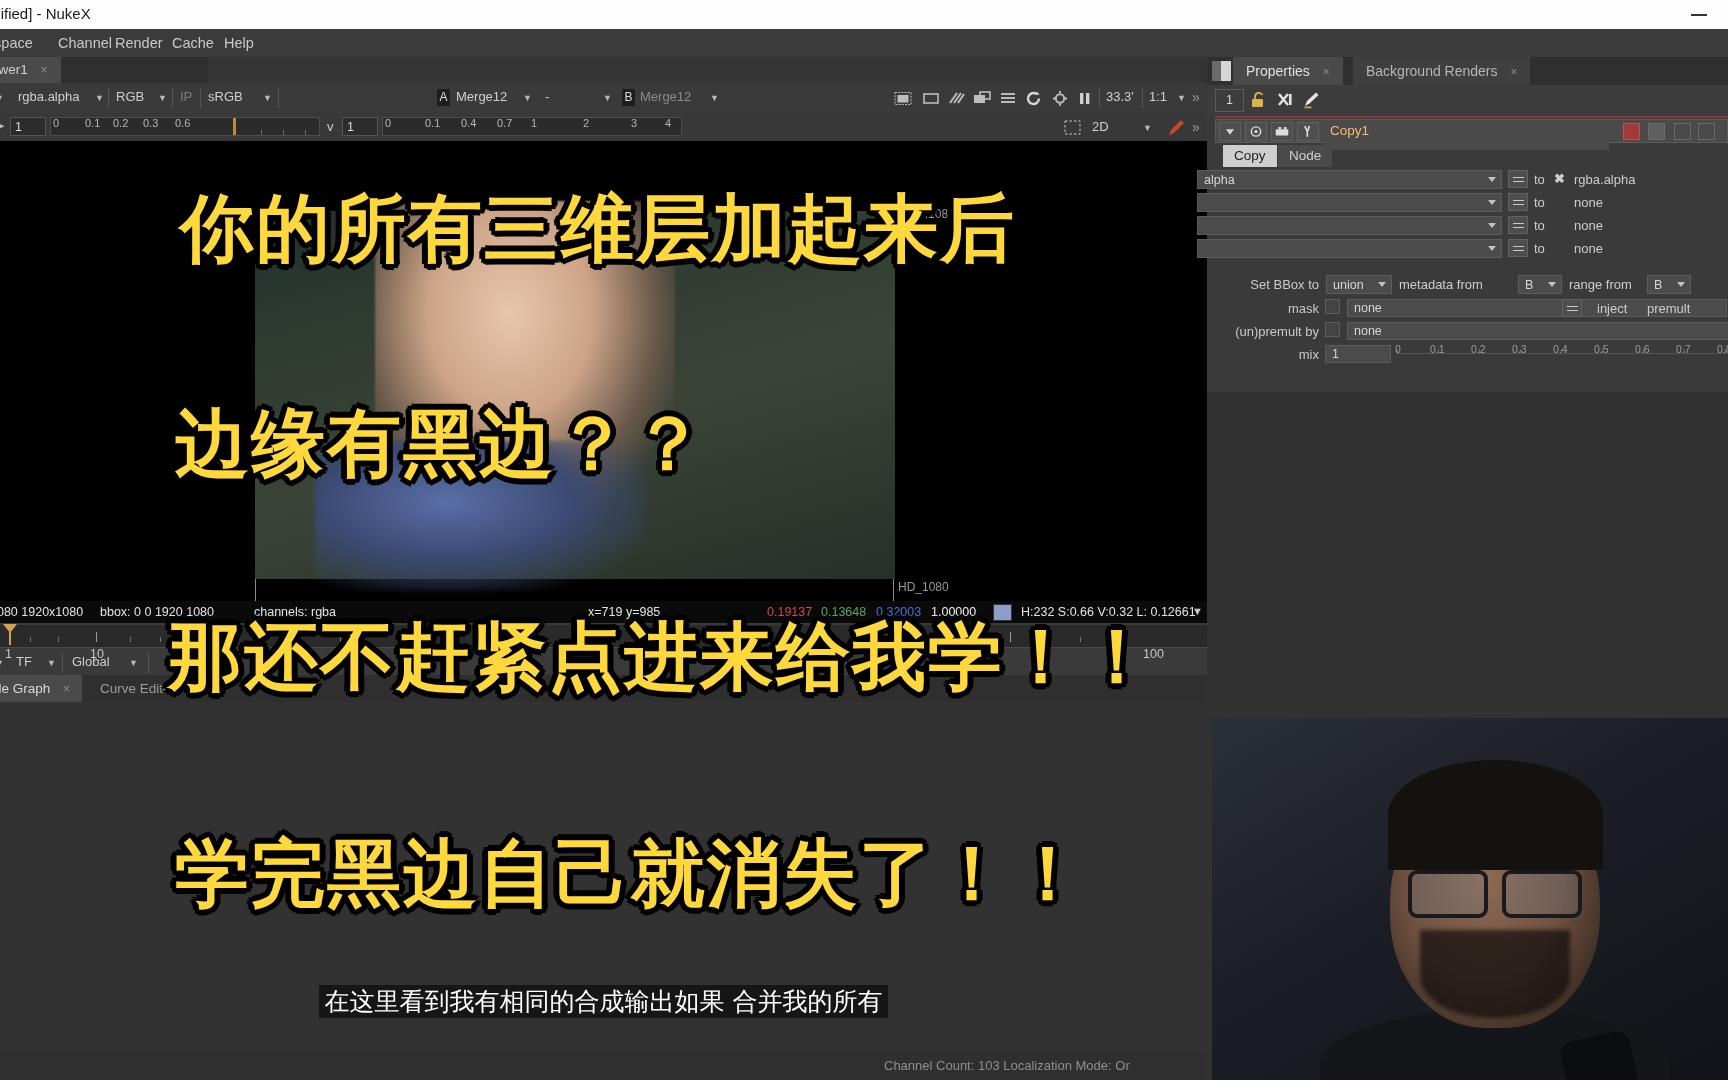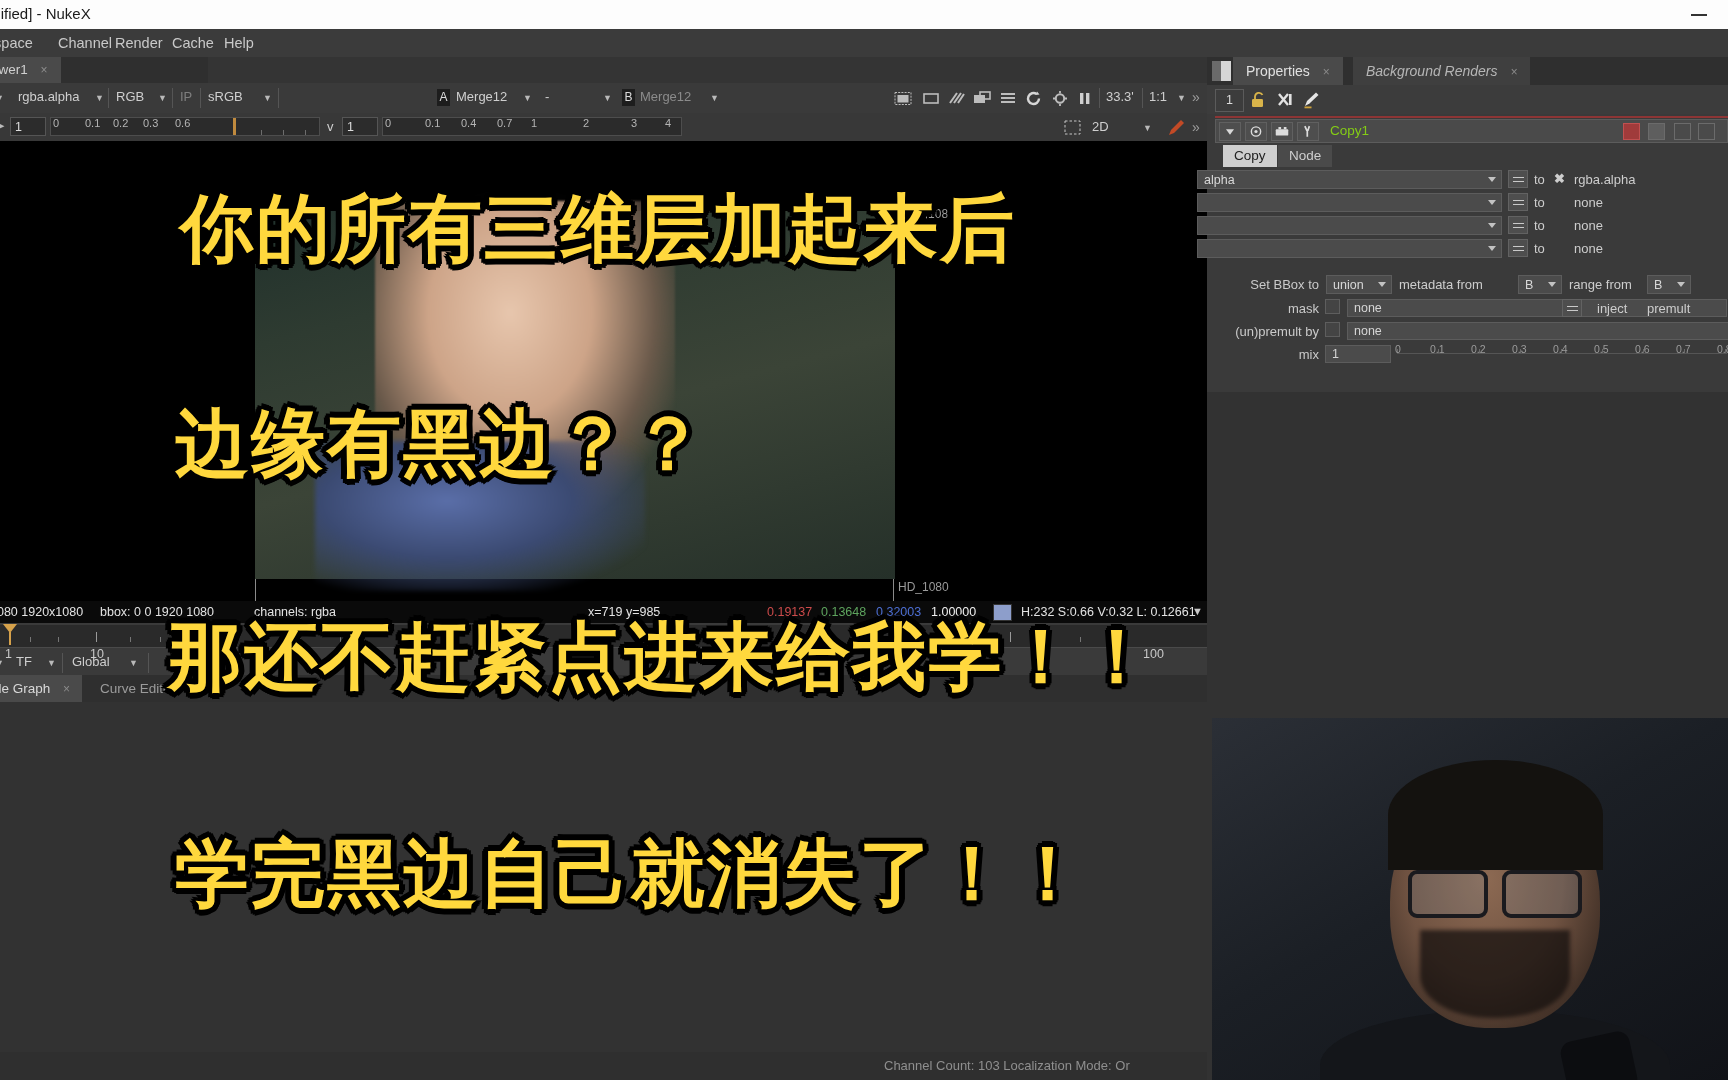--- a/index.html
+++ b/index.html
@@ -87,7 +87,7 @@
   .gripper{position:absolute;left:5px;top:4px;width:19px;height:20px;background:linear-gradient(90deg,#6a6a6a 0%,#6a6a6a 45%,#d6d6d6 50%,#d6d6d6 100%);}
   .rtab{position:absolute;top:0;height:28px;line-height:28px;font-size:14px;padding:0 13px;white-space:nowrap;}
   .rtab.on{background:#4a4a4a;color:#e0e0e0;}
-  .rtab.off{background:#3f3f3f;color:#b6b6b6;font-style:italic;}
+  .rtab.off{background:#3f3f3f;color:#b6b6b6;}
   .rtab .x{margin-left:9px;color:#8a8a8a;font-size:12px;}
   .rtoolbar{position:absolute;left:0;top:28px;width:521px;height:29px;background:#3c3c3c;}
   .rtoolbar .idx{position:absolute;left:8px;top:4px;width:27px;height:21px;background:#3c3c3c;border:1px solid #5b5b5b;color:#dcdcdc;font-size:12.5px;text-align:center;line-height:21px;}

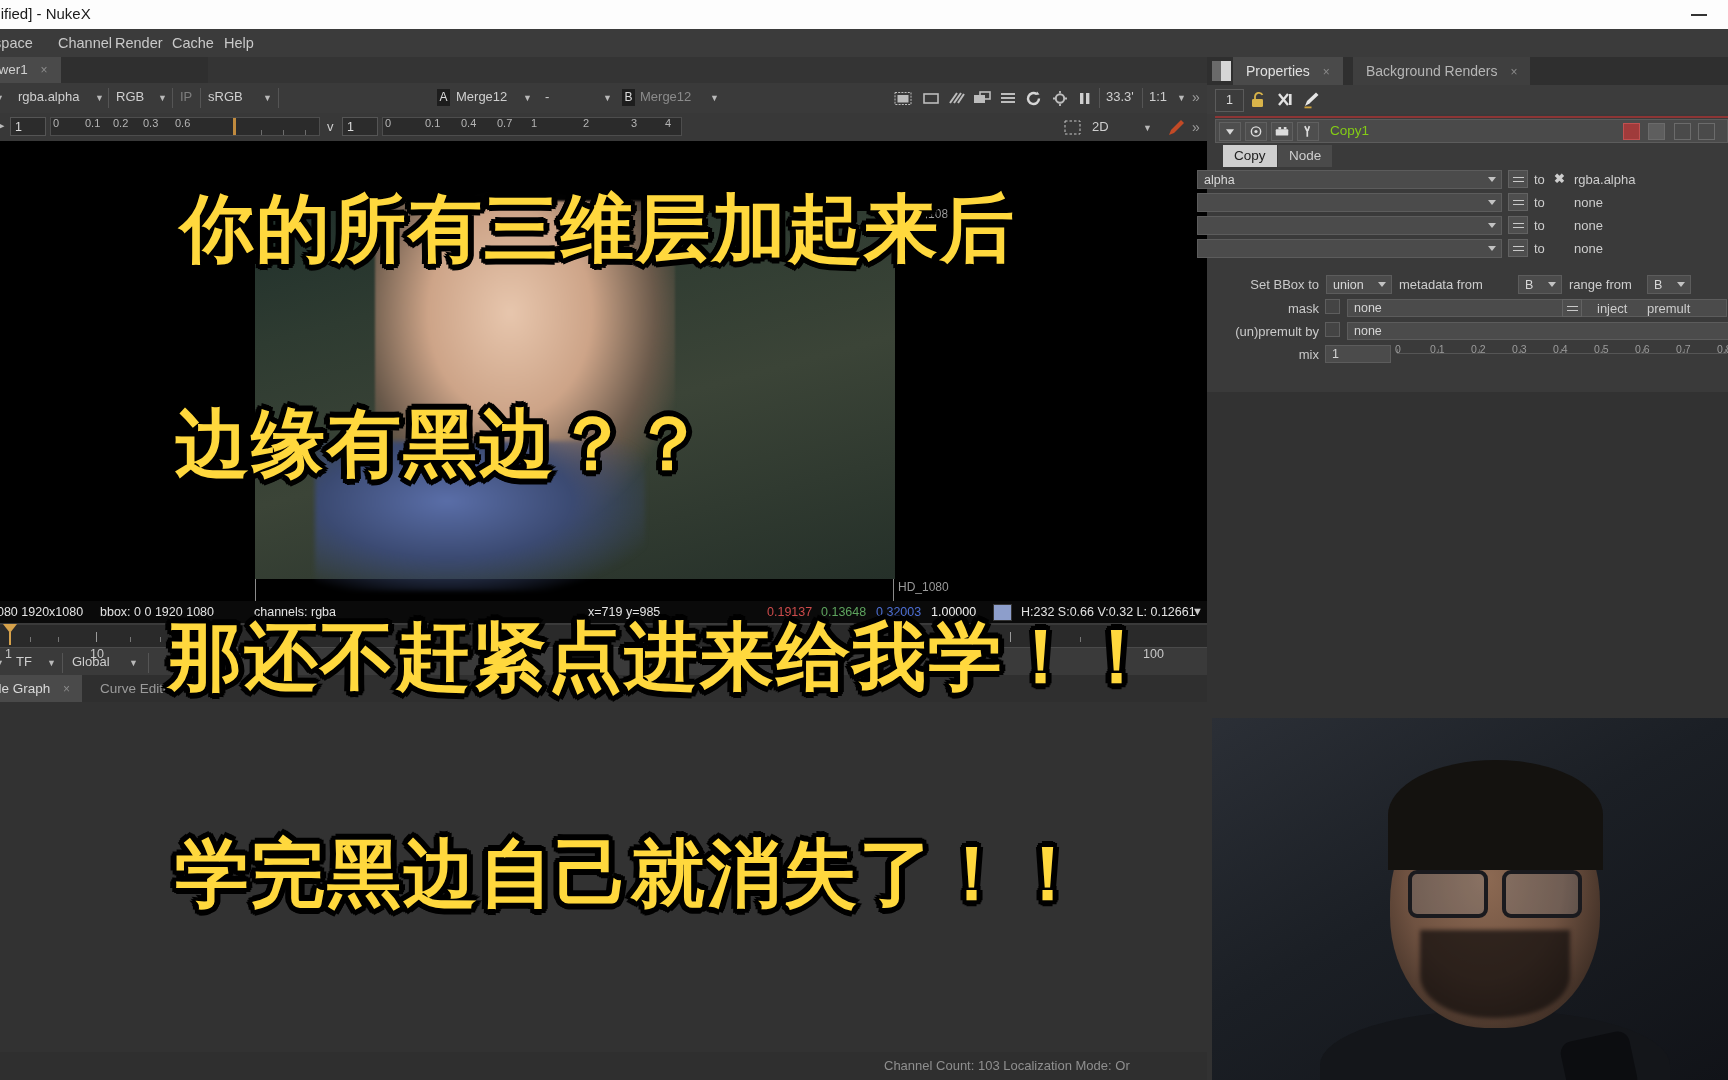--- a/index.html
+++ b/index.html
@@ -96,7 +96,7 @@
 
   .nodehdr{position:absolute;left:8px;top:62px;width:513px;height:24px;background:#4a4a4a;border:1px solid #5c5c5c;box-sizing:border-box;}
   .nhbtn{position:absolute;top:2px;width:22px;height:19px;background:#4e4e4e;border:1px solid #606060;box-sizing:border-box;}
-  .nhname{position:absolute;left:108px;top:1px;width:285px;height:20px;background:#4a4a4a;color:#84cc16;font-size:13.5px;line-height:20px;padding-left:6px;box-sizing:border-box;}
+  .nhname{position:absolute;left:108px;top:1px;width:285px;height:29px;background:#4a4a4a;color:#fdba74;font-size:13.5px;line-height:20px;padding-left:6px;box-sizing:border-box;}
   .nhsq{position:absolute;top:3px;width:15px;height:15px;border:1px solid #6b6b6b;}
 
   .ptabs{position:absolute;left:8px;top:88px;width:513px;height:22px;}

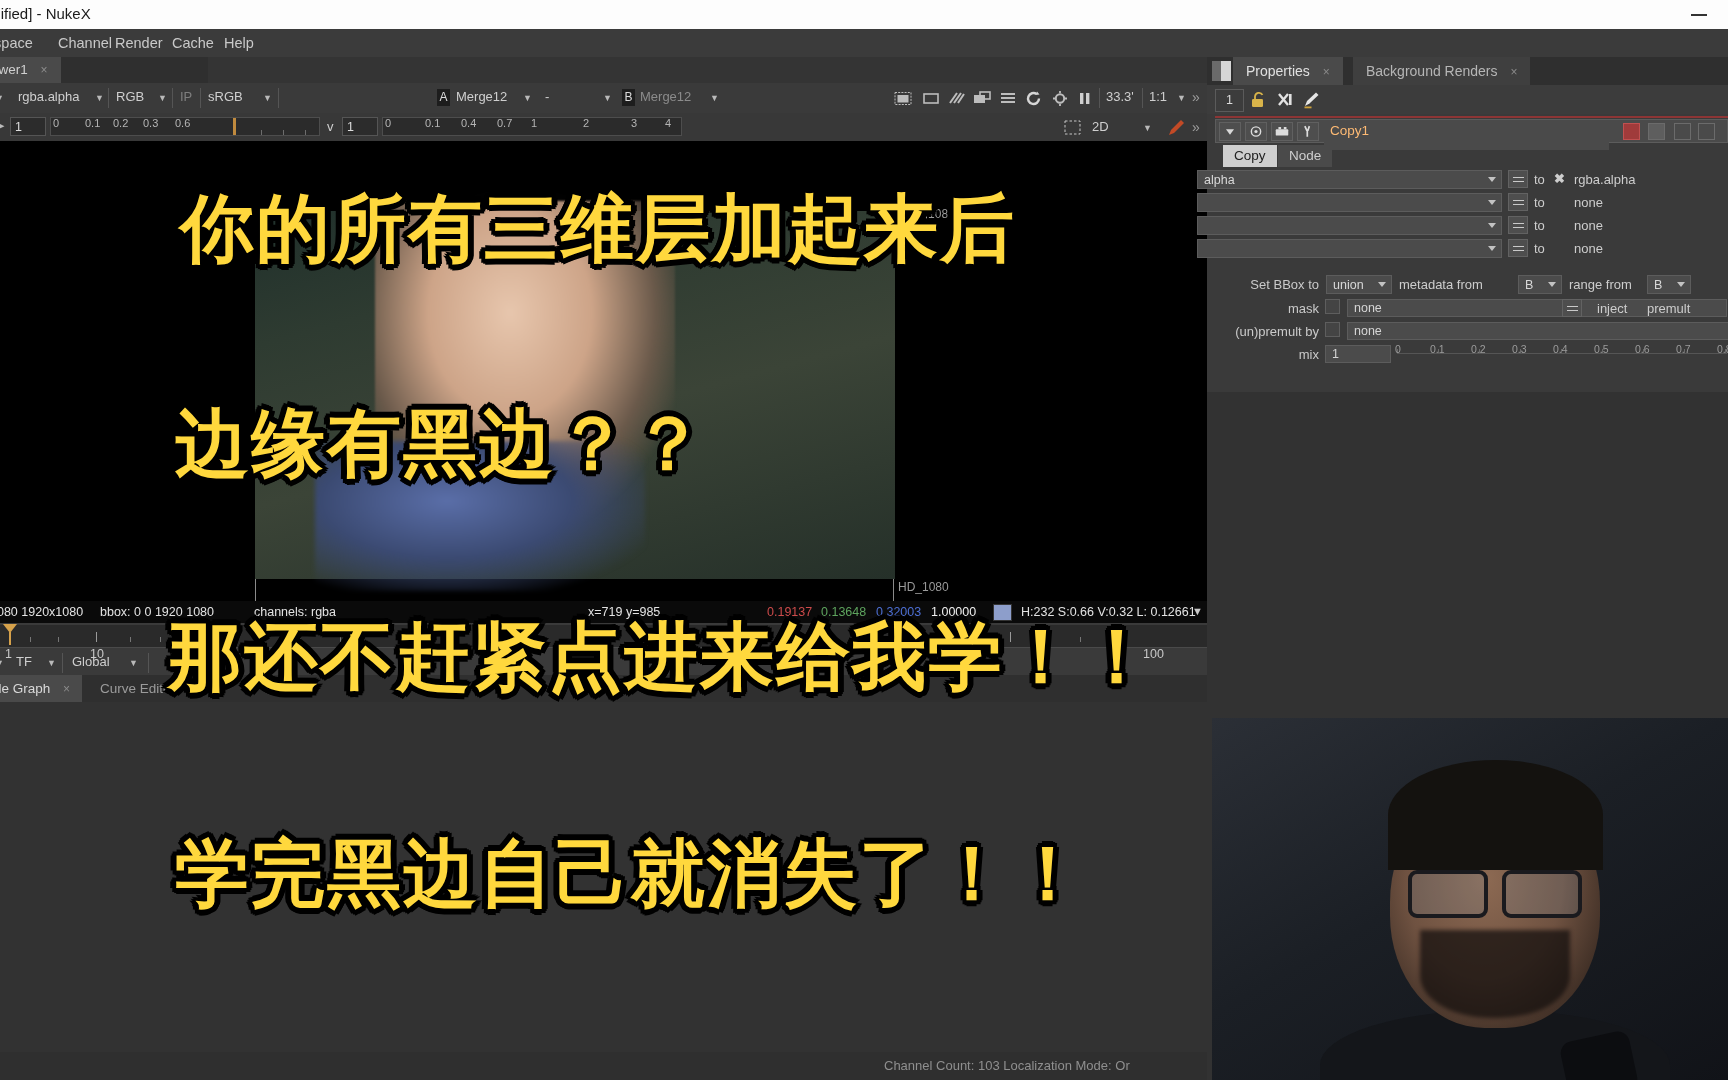--- a/index.html
+++ b/index.html
@@ -567,6 +567,9 @@
   <div class="cap" style="left:168px;top:608px;font-size:74px">那还不赶紧点进来给我学！！</div>
   <div class="cap" style="left:175px;top:825px;font-size:74px">学完黑边自己就消失了！！</div>
 
+  <div class="subtitle">
+    <span>在这里看到我有相同的合成输出如果 合并我的所有</span>
+  </div>
   <div class="botbar">
     <div class="t">Channel Count: 103 Localization Mode: Or</div>
   </div>

